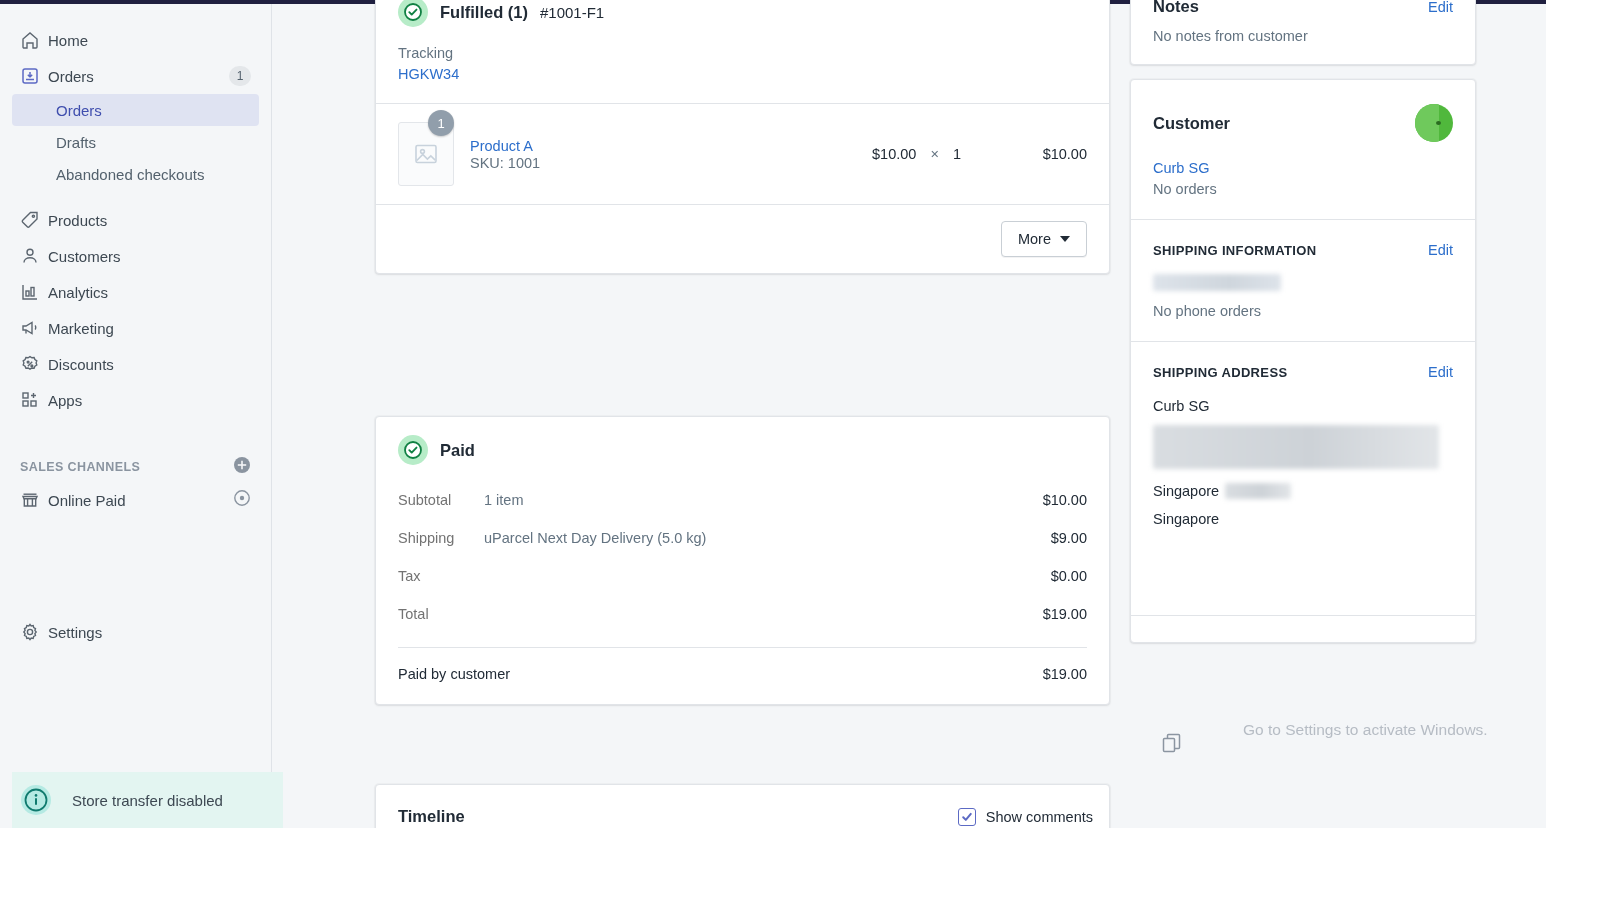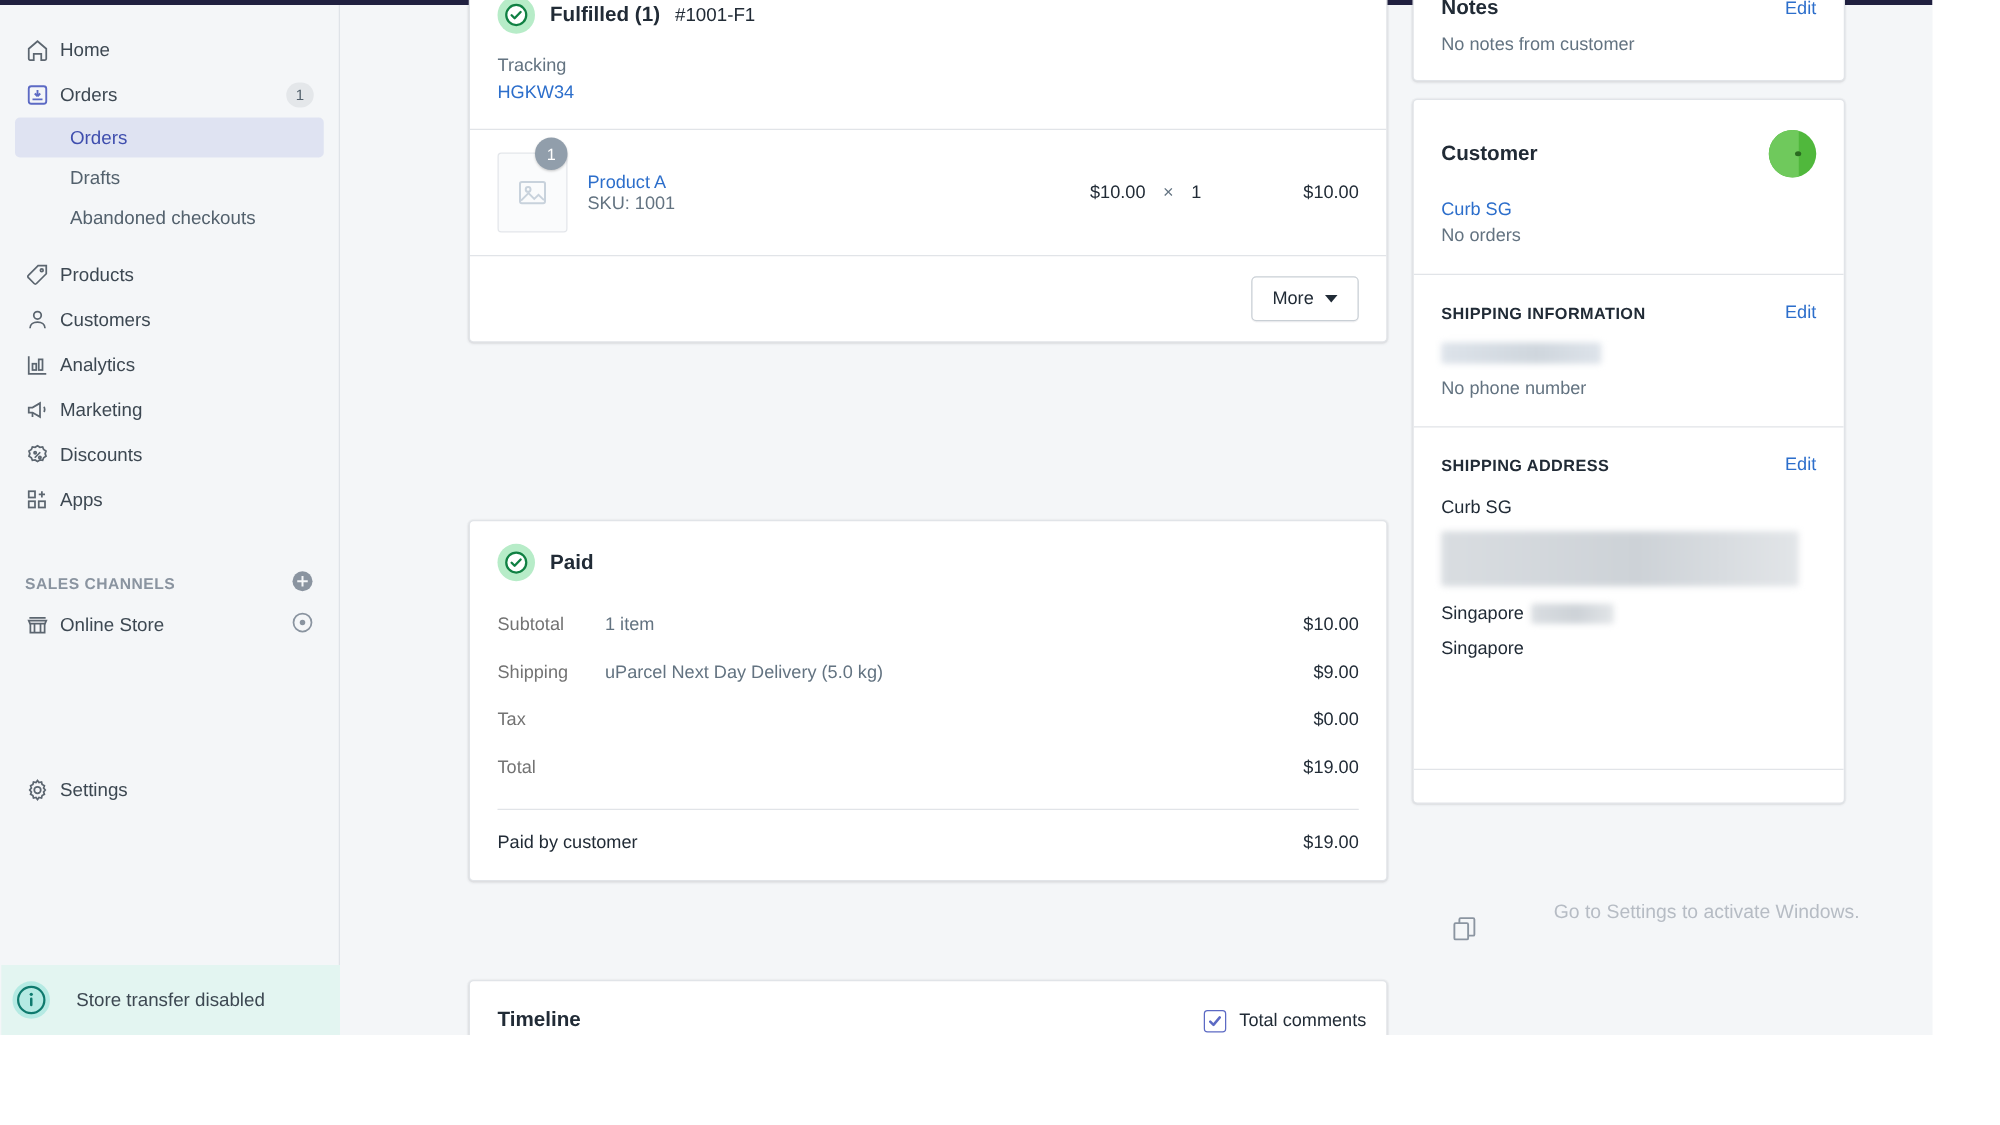--- a/index.html
+++ b/index.html
@@ -593,7 +593,7 @@
         </div>
         <div class="rbody" style="padding-top:16px;padding-bottom:22px;">
           <div class="redact" style="width:128px;height:17px;margin-bottom:12px;"></div>
-          <span>No phone number</span>
+          <span>No phone orders</span>
         </div>
 
         <div class="rdiv"></div>

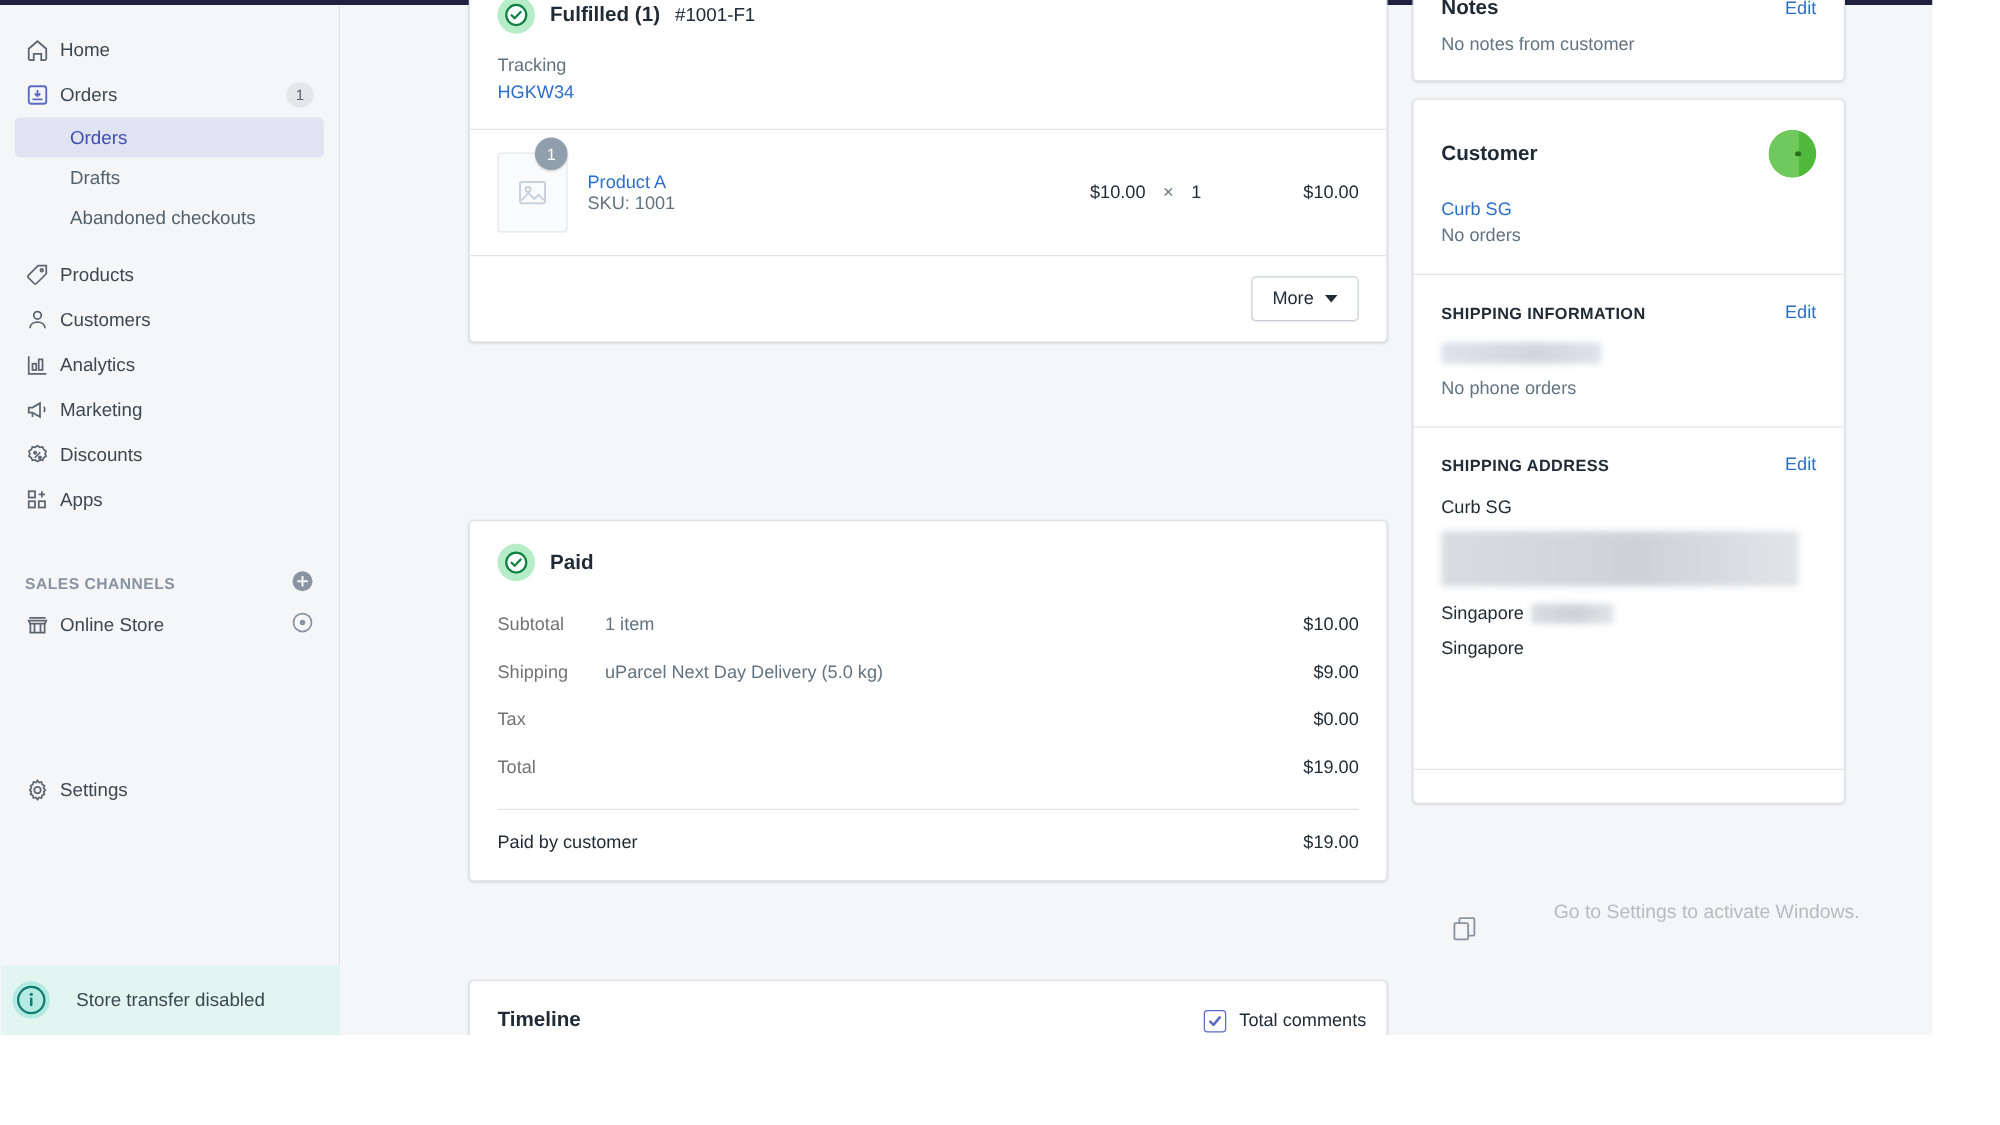--- a/index.html
+++ b/index.html
@@ -412,7 +412,7 @@
           <path d="M7.6 8.8V16M12.4 8.8V16"></path>
         </svg>
       </span>
-      <span class="lbl">Online Store</span>
+      <span class="lbl">Online Paid</span>
       <span>
         <svg width="18" height="18" viewBox="0 0 18 18" fill="none" stroke="#8a94a0" stroke-width="1.4">
           <circle cx="9" cy="9" r="7.2"></circle>

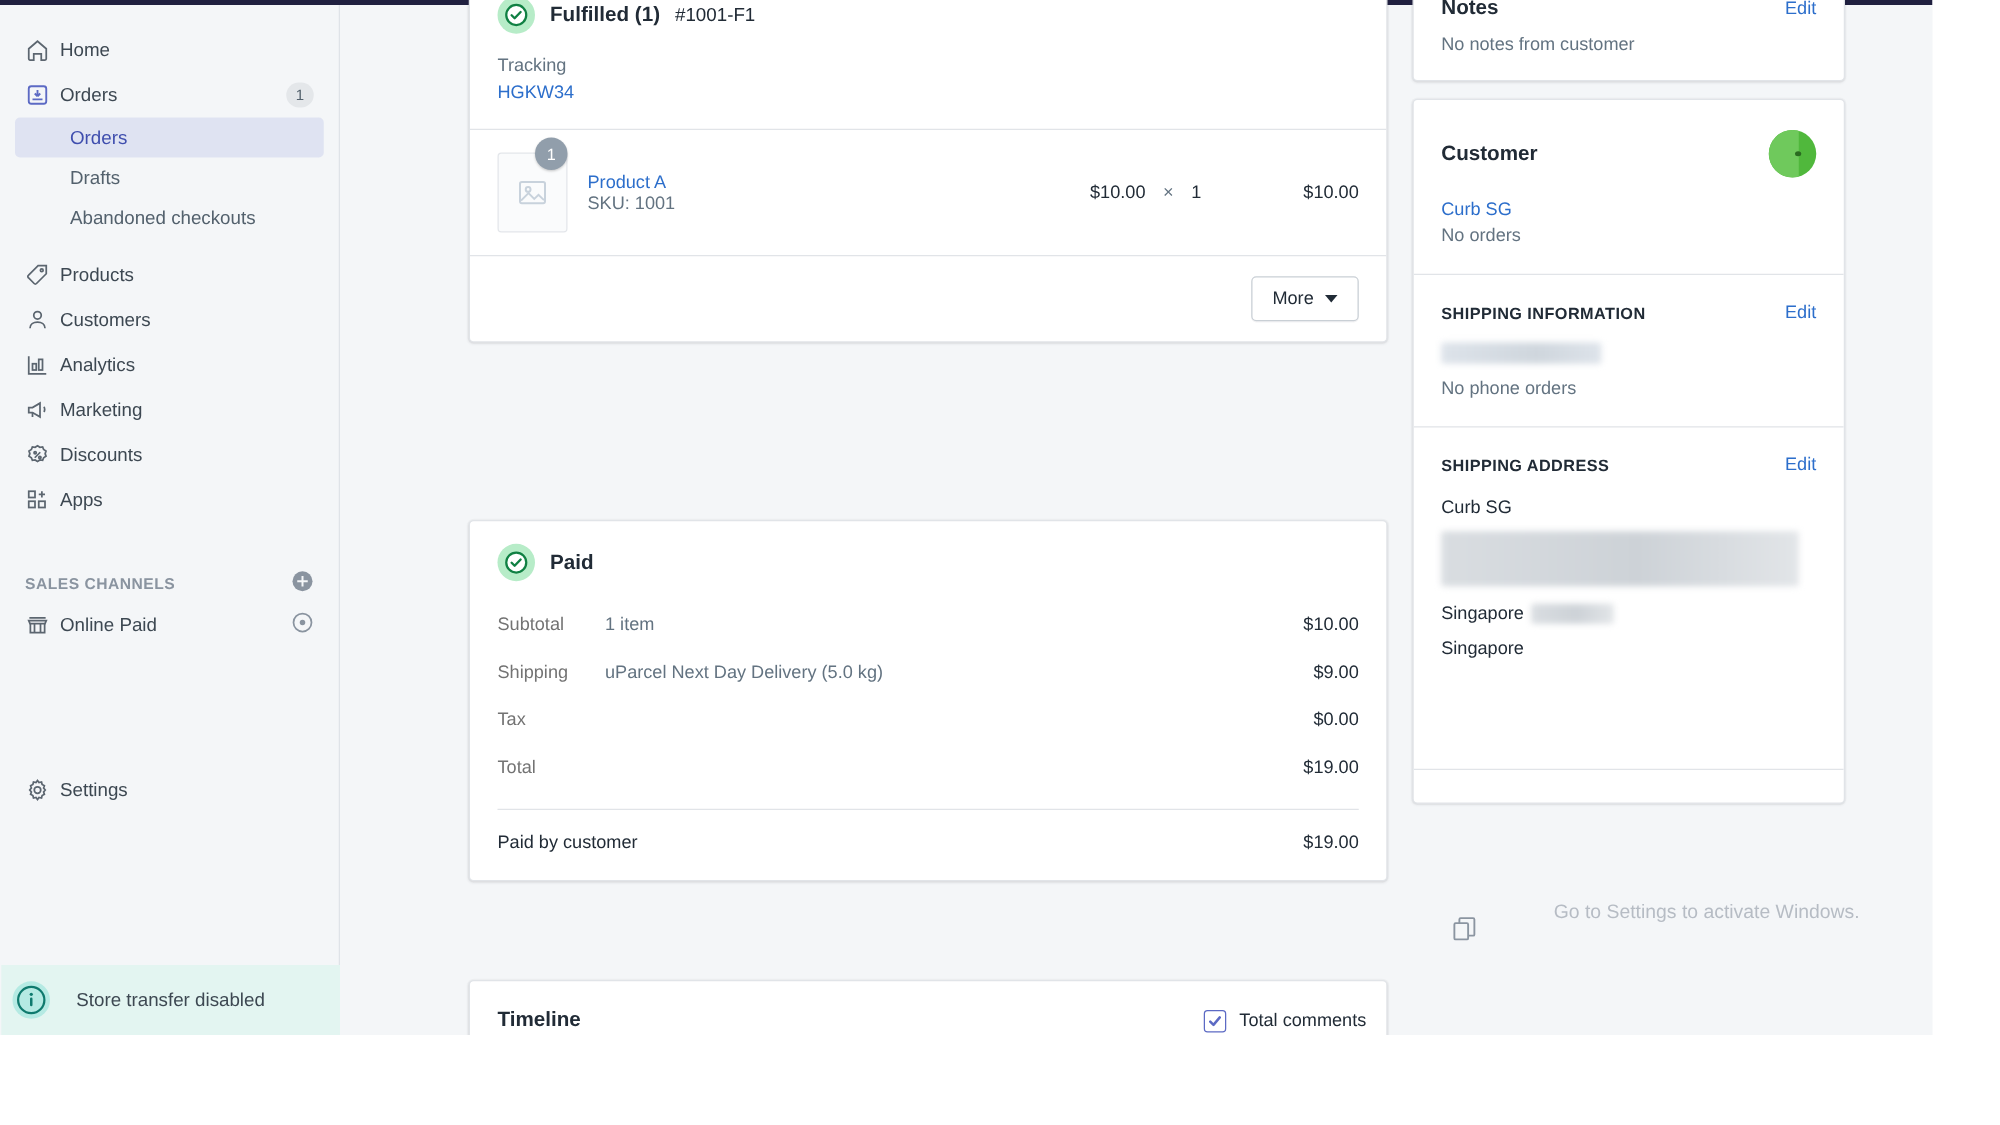--- a/index.html
+++ b/index.html
@@ -88,7 +88,7 @@
   }
   .sidebar-spacer { height: 18px; }
   #store-transfer {
-    position: absolute; left: 1px; bottom: 0;
+    position: absolute; left: 12px; bottom: 0;
     width: 271px; height: 56px;
     background: #e3f5f1;
     display: flex; align-items: center;

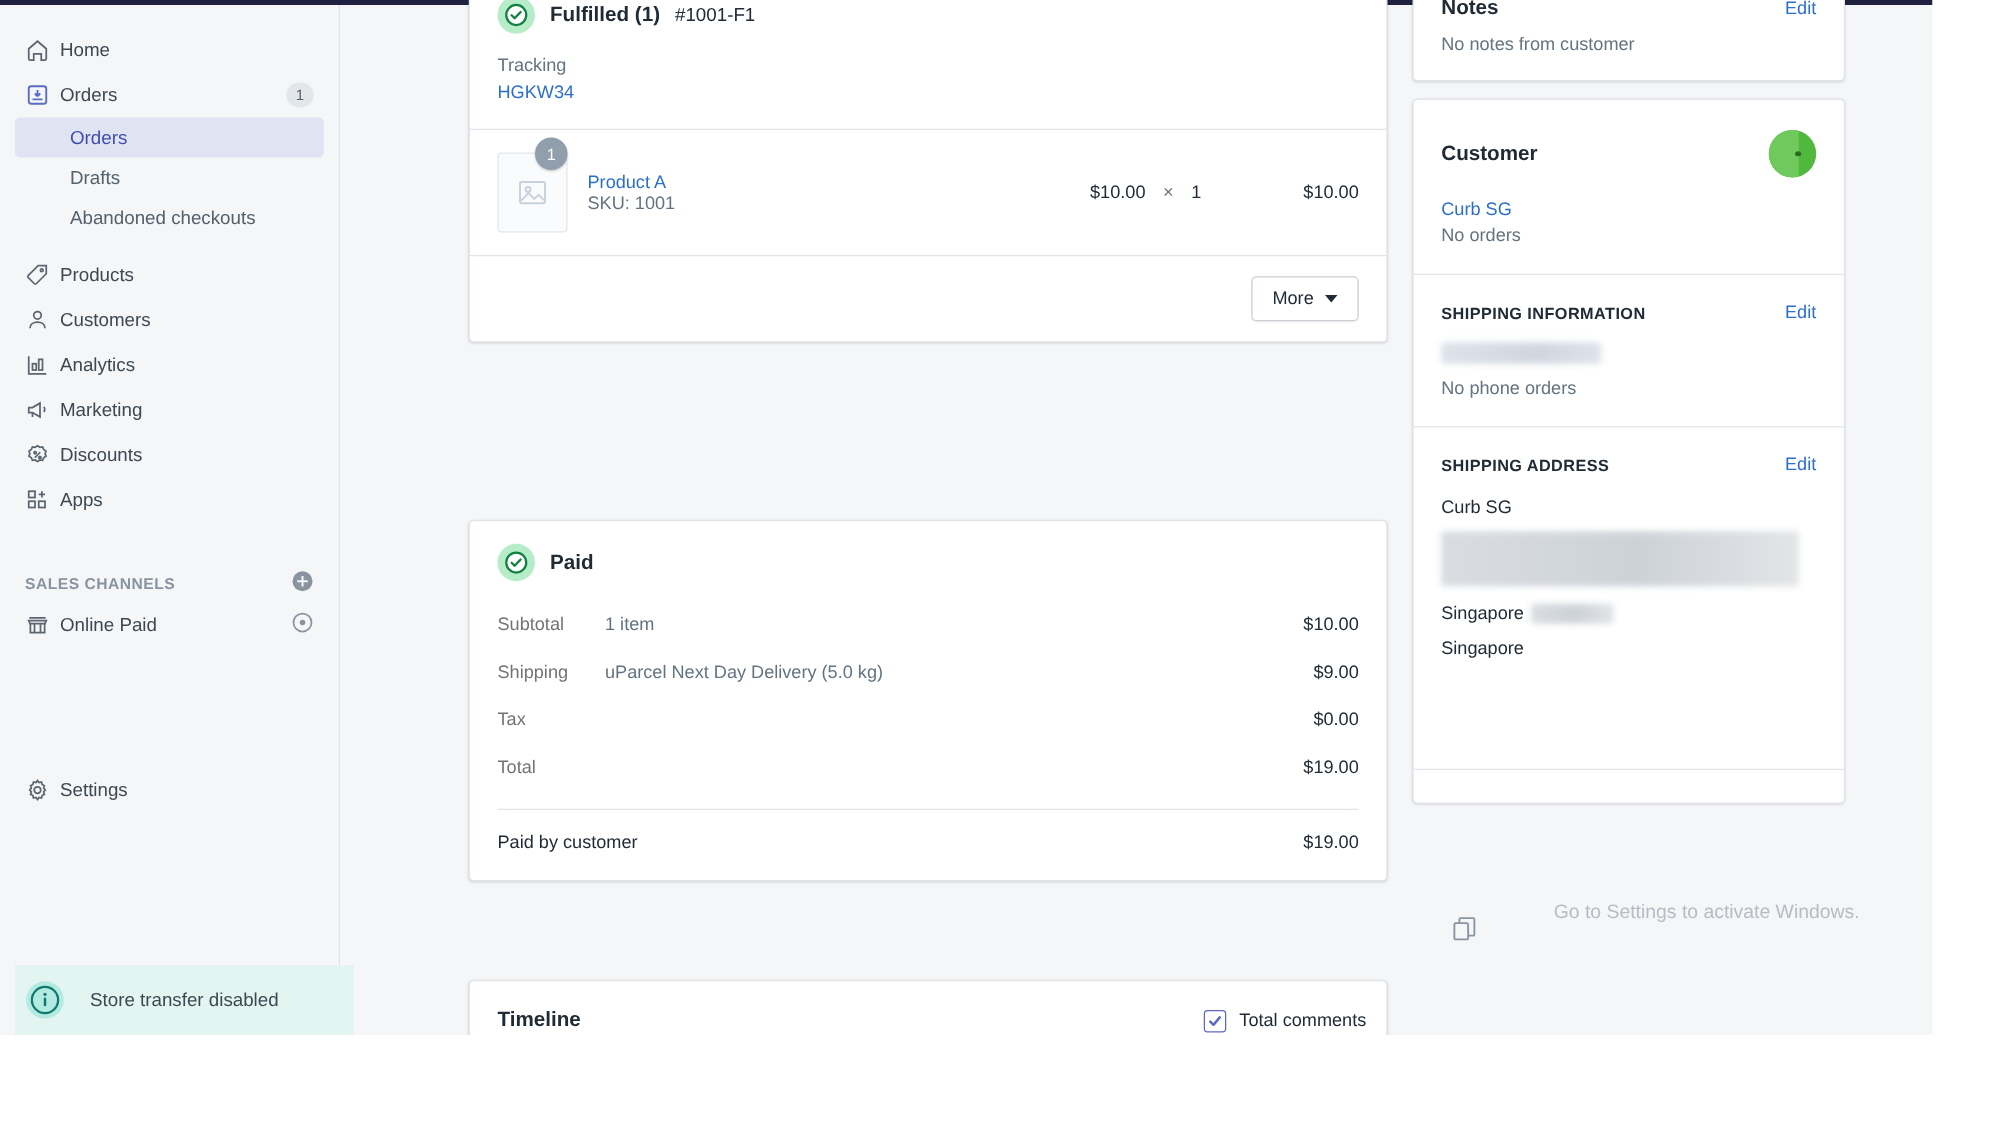--- a/index.html
+++ b/index.html
@@ -555,7 +555,7 @@
               <path d="M2.2 6.3l2.6 2.6 5-6"></path>
             </svg>
           </span>
-          <span class="cbx-lbl">Total comments</span>
+          <span class="cbx-lbl">Show comments</span>
         </span>
       </div>
     </section>

